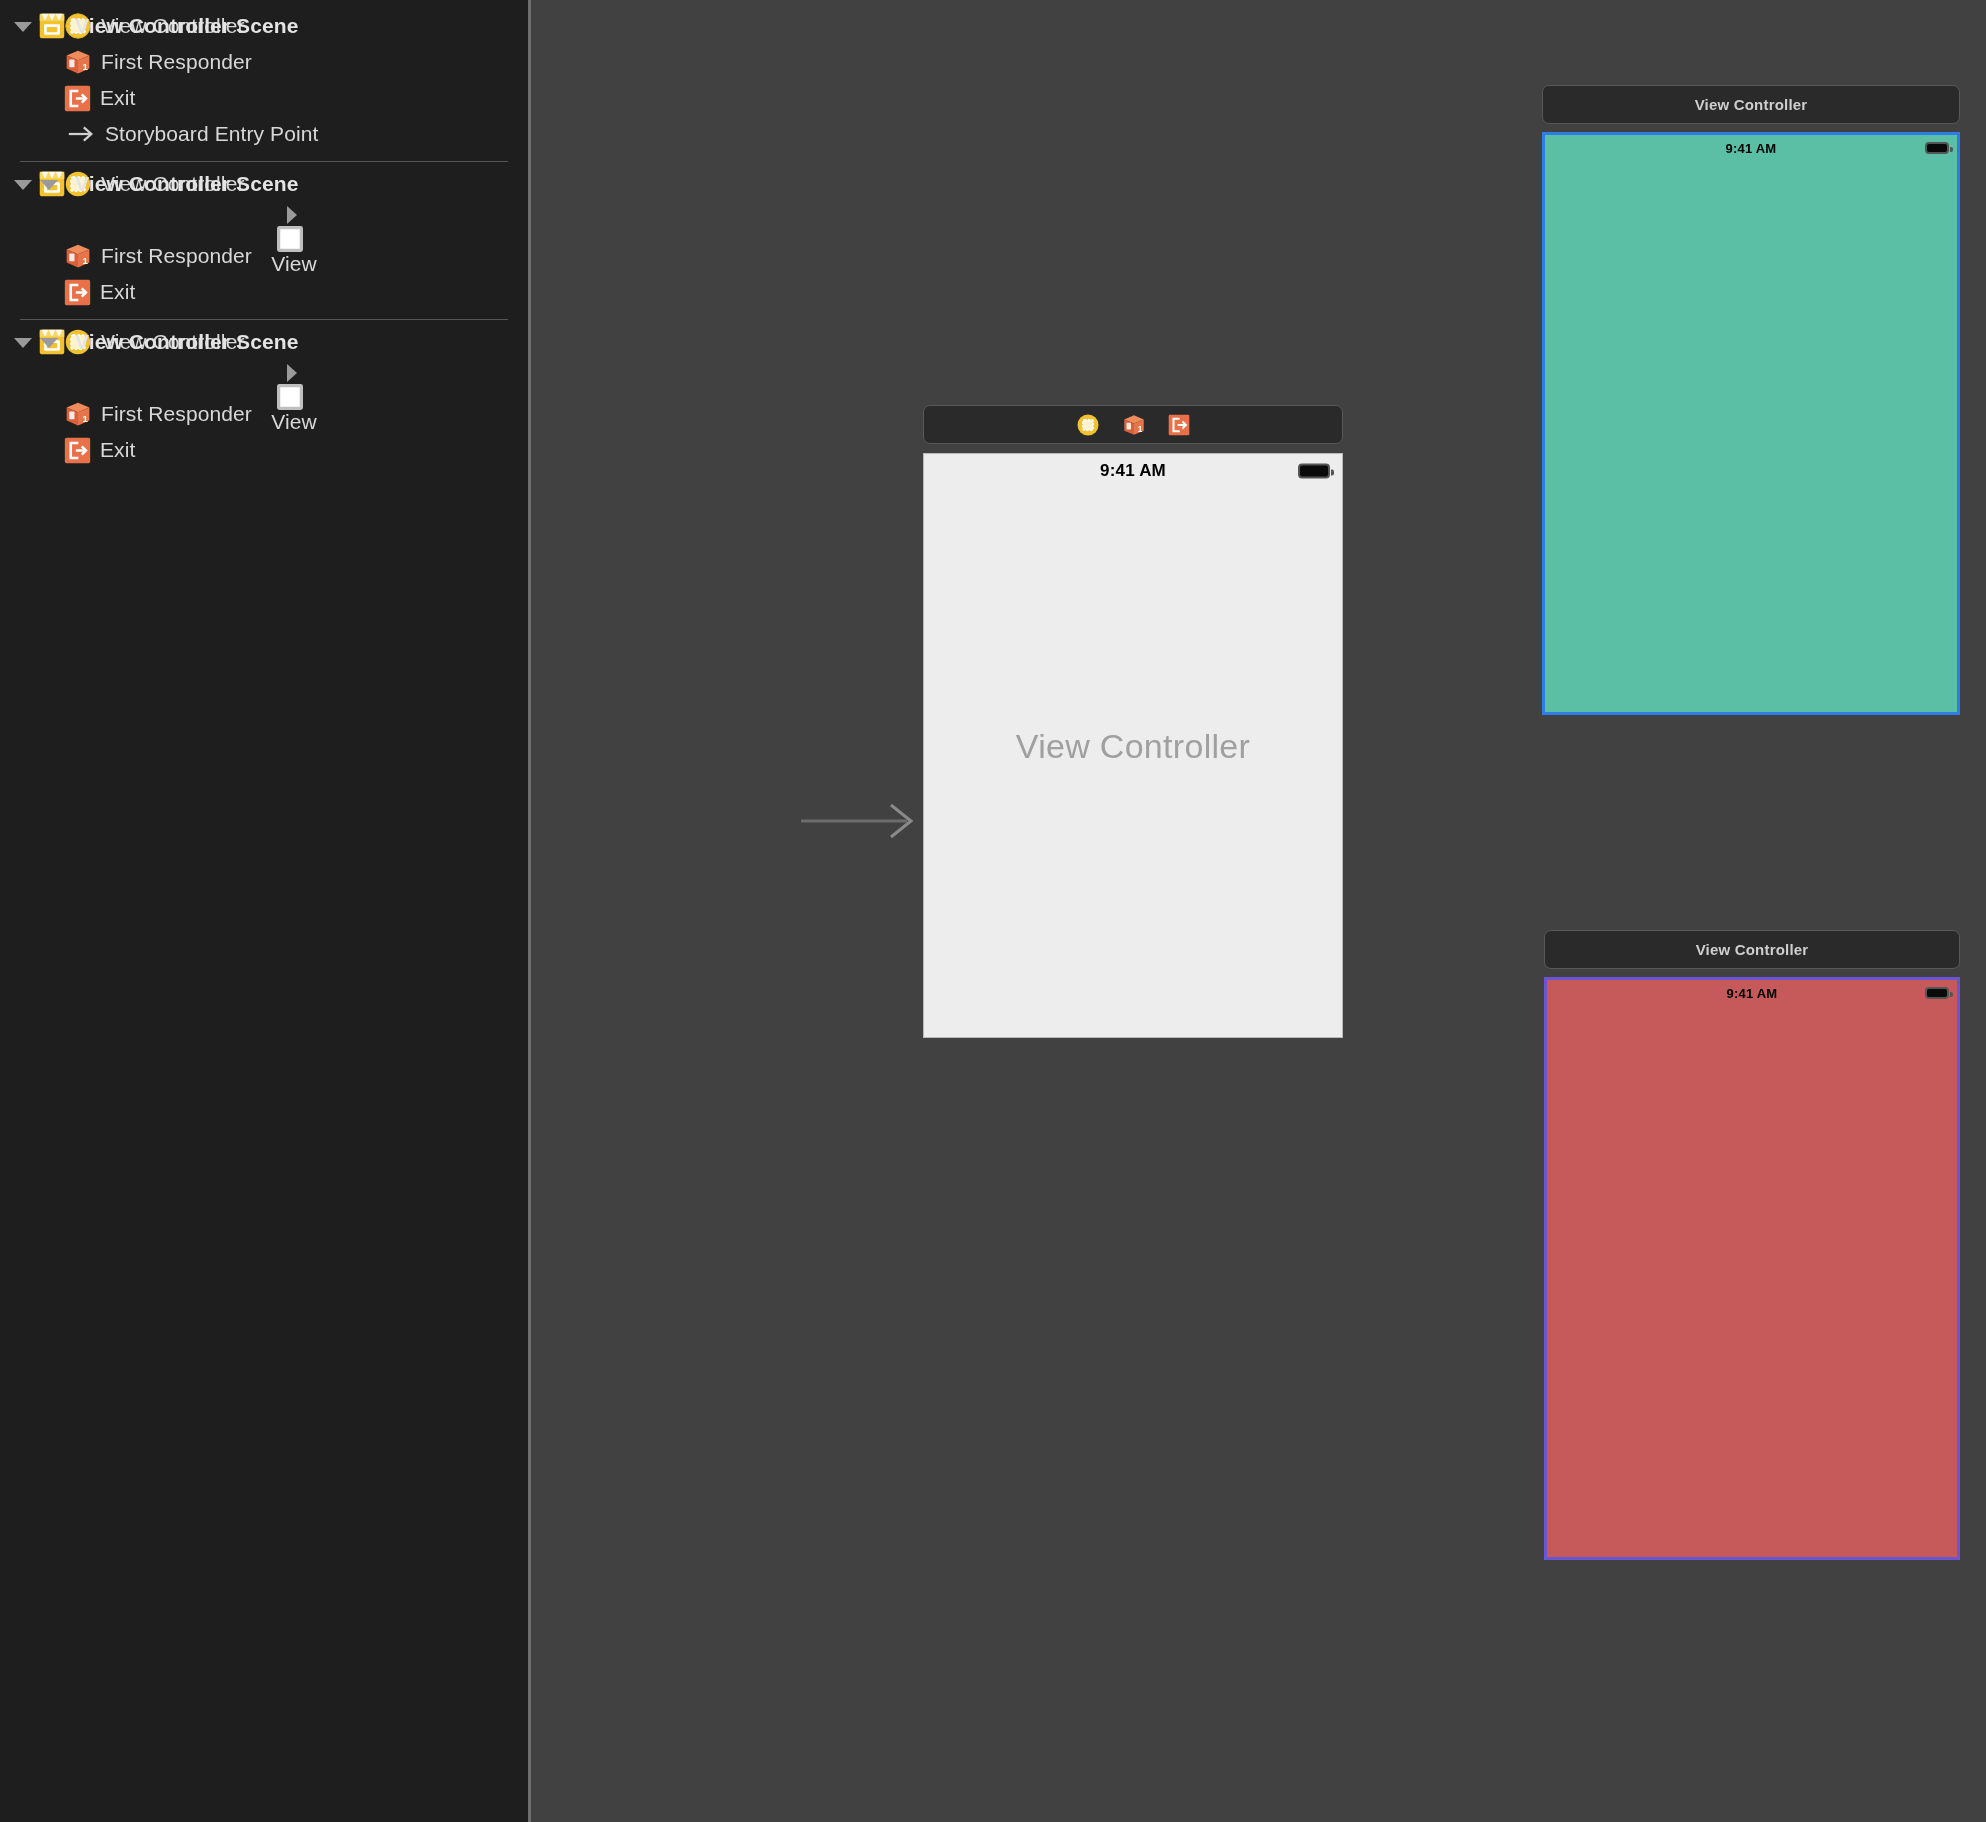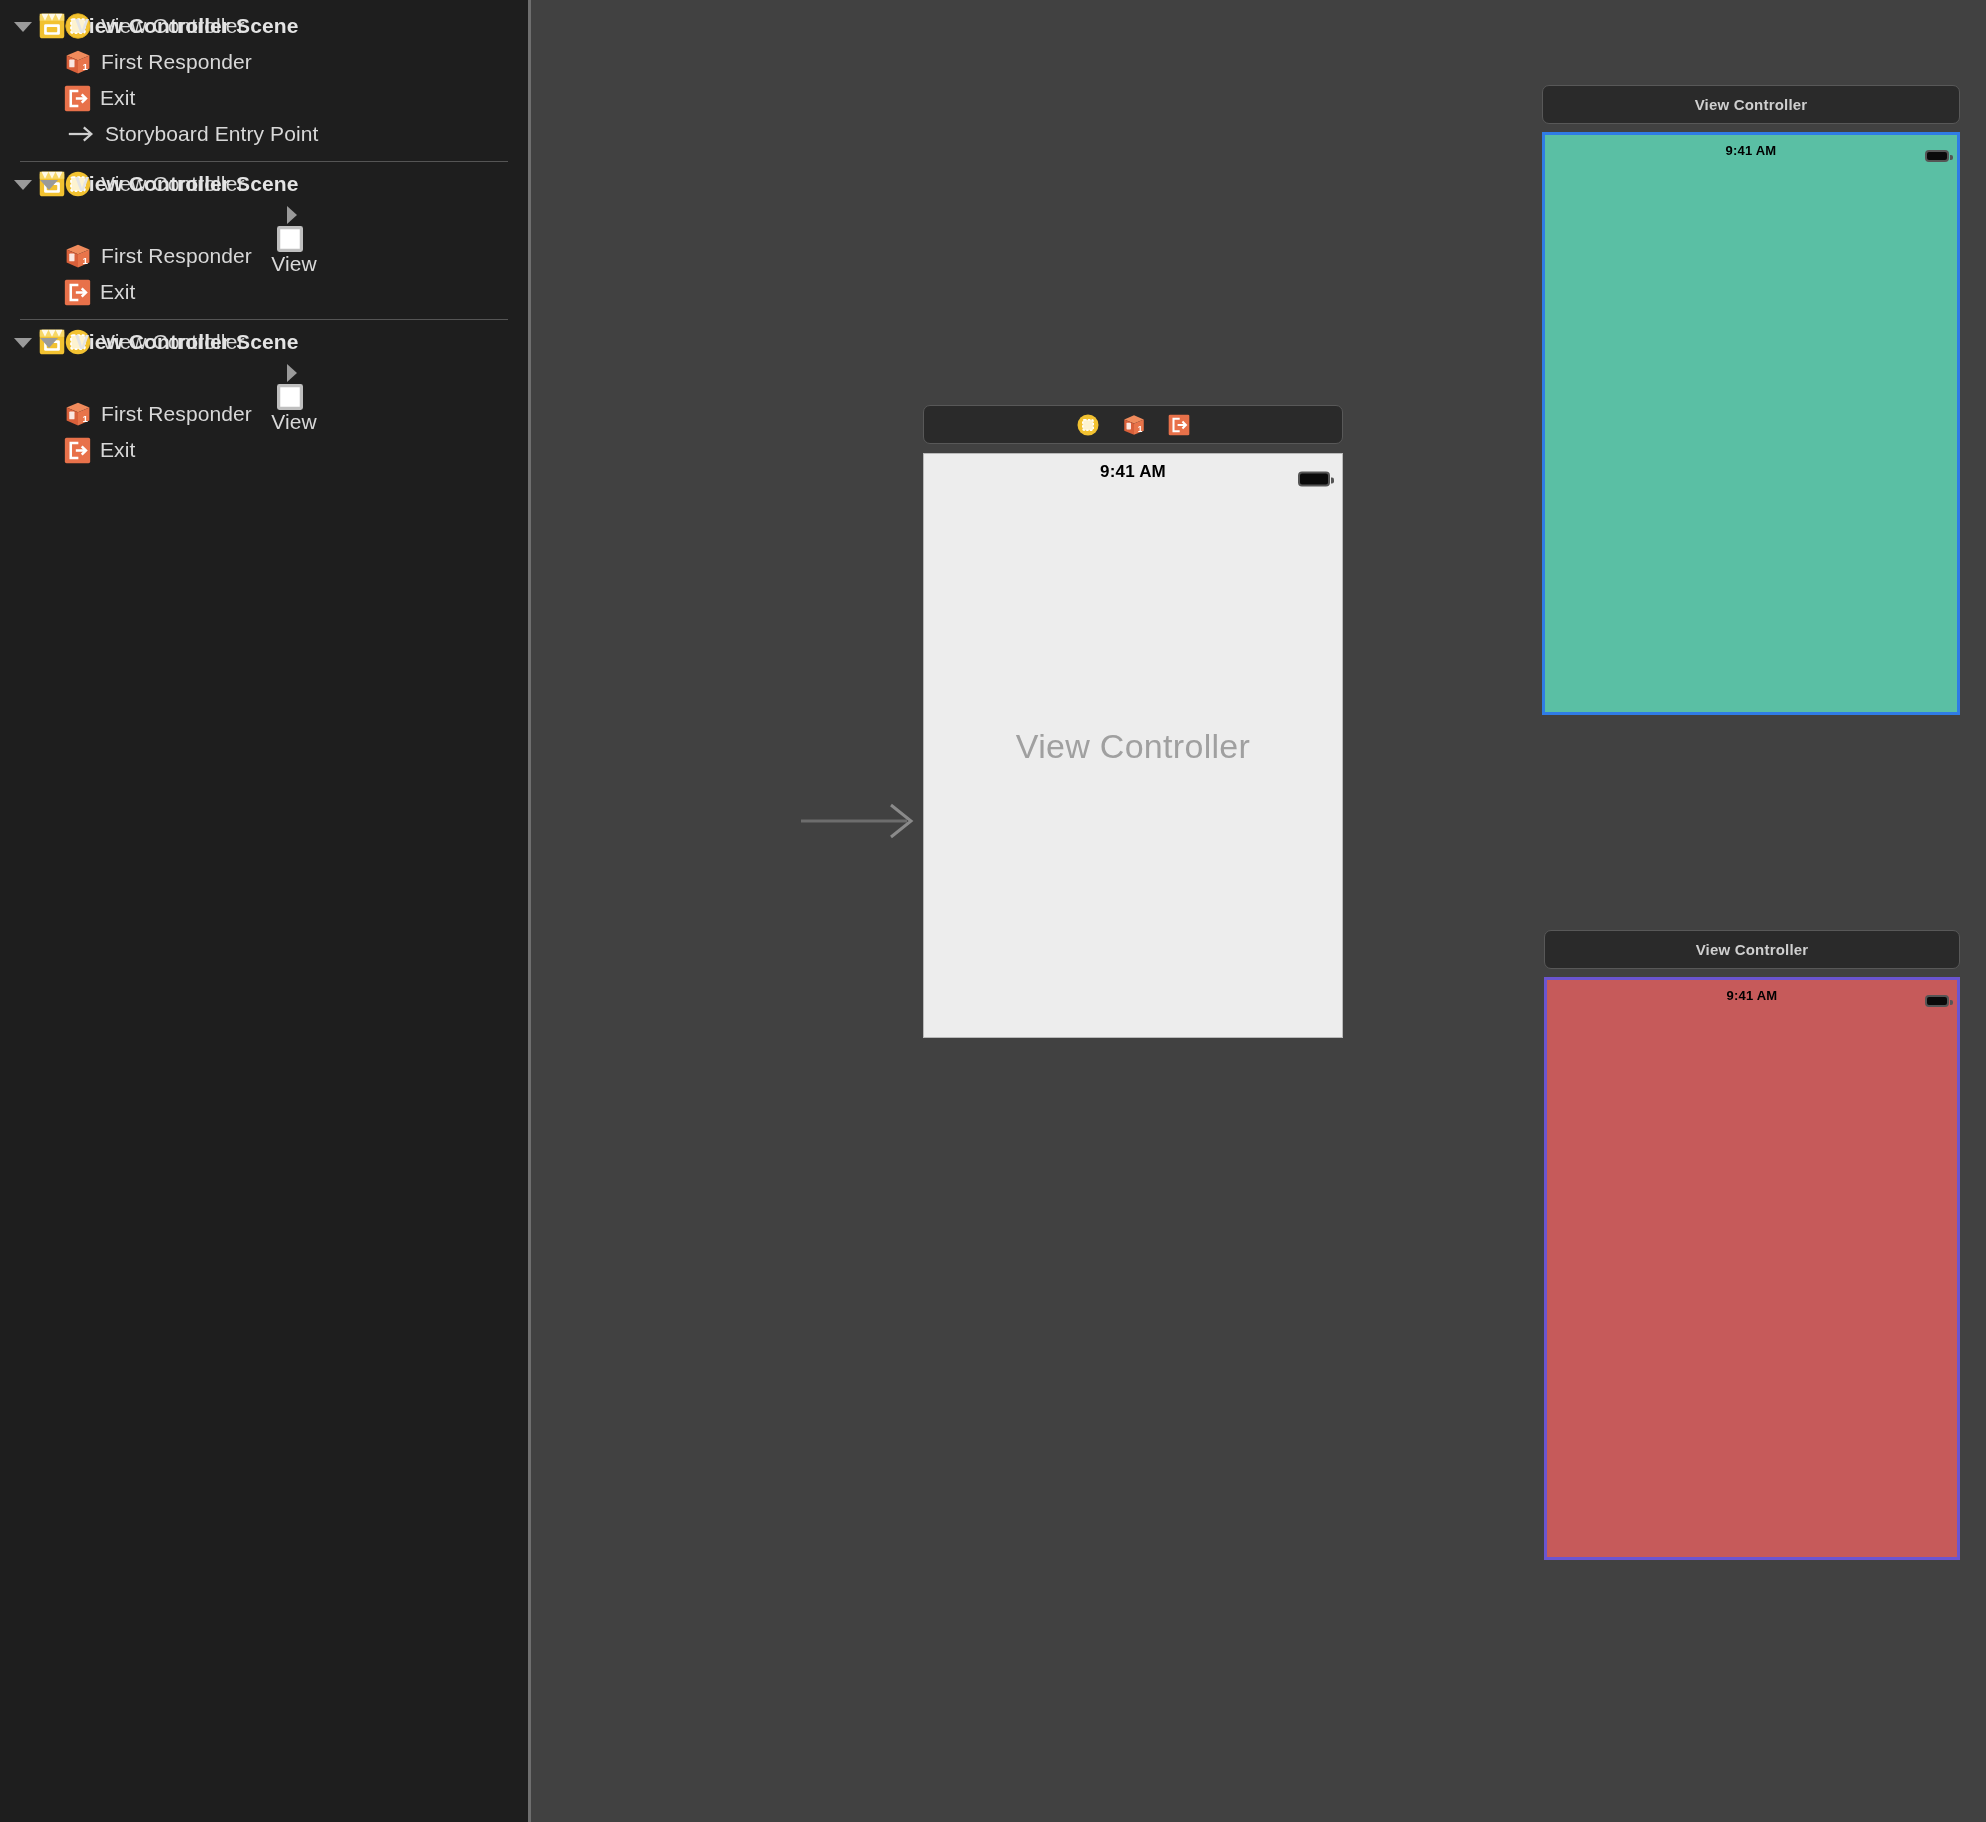--- a/index.html
+++ b/index.html
@@ -104,9 +104,9 @@
   .device.plain      { border: 1px solid #b9b9b9; }
 
   .statusbar {
-    position: absolute; top: 8px; left: 0; right: 0;
+    position: absolute; top: 0; left: 0; right: 0;
     height: 34px;
-    display: flex; justify-content: center;
+    display: flex; align-items: center; justify-content: center;
   }
   .statusbar.small { height: 26px; }
   .status-time {

